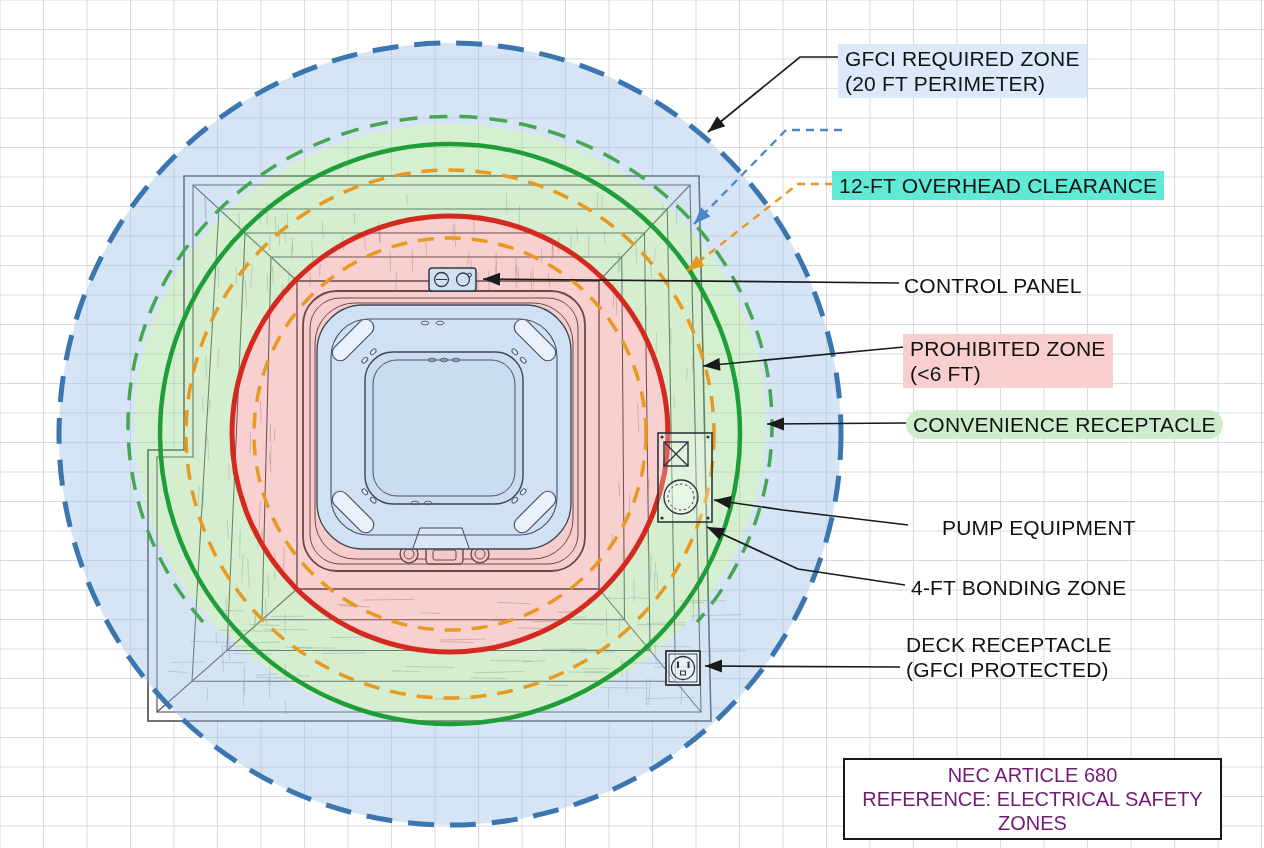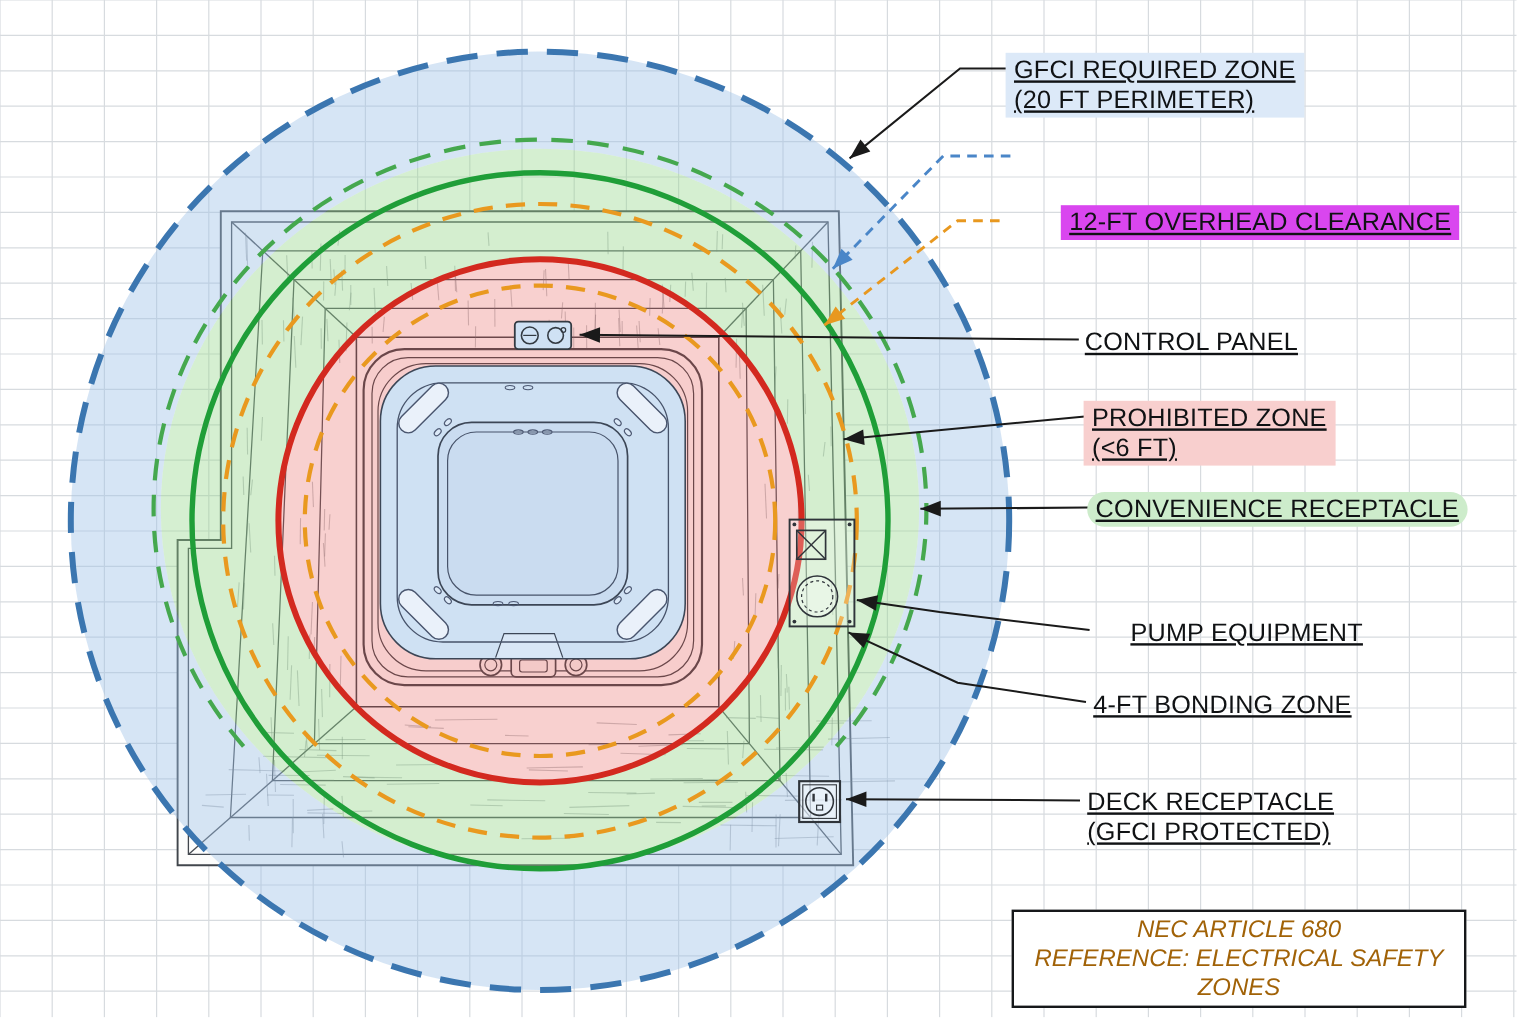--- a/index.html
+++ b/index.html
@@ -8,7 +8,7 @@
   #scene{position:absolute;left:0;top:0;}
   .lbl{position:absolute;padding:2px 7px;font-size:21px;line-height:25px;color:#101214;
        white-space:nowrap;letter-spacing:0.2px;}
-  .lbl .ln{display:block;text-decoration:underline;}
+  .lbl .ln{display:block;}
   .titlebox{position:absolute;left:843px;top:758px;width:375px;border:2px solid #16181a;
             background:#ffffff;text-align:center;font-size:20px;line-height:24px;
             padding:3px 0;color:#a16207;font-style:italic;}

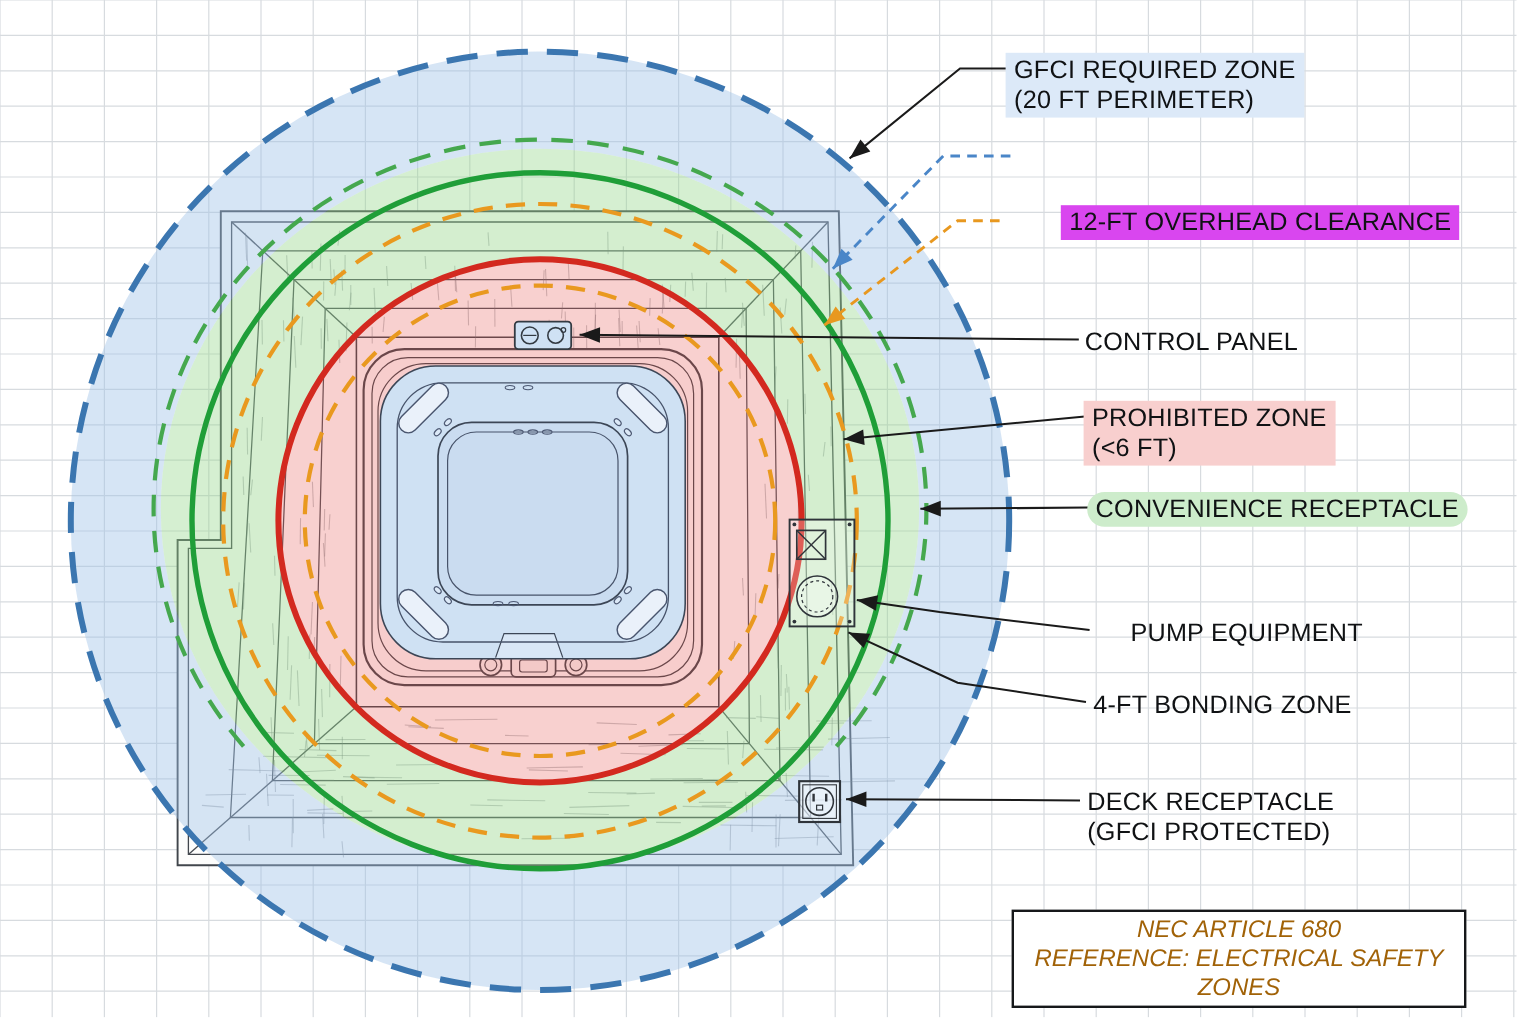--- a/index.html
+++ b/index.html
@@ -418,7 +418,7 @@
     <span class="ln">GFCI REQUIRED ZONE</span>
     <span class="ln">(20 FT PERIMETER)</span>
   </div>
-  <div class="lbl" style="left: 884px; top: 171px; background: #d946ef; text-align: center;">
+  <div class="lbl" style="left: 832px; top: 171px; background: #5eead4; text-align: center;">
     <span class="ln">12-FT OVERHEAD CLEARANCE</span>
   </div>
   <div class="lbl" style="left: 897px; top: 271px;">

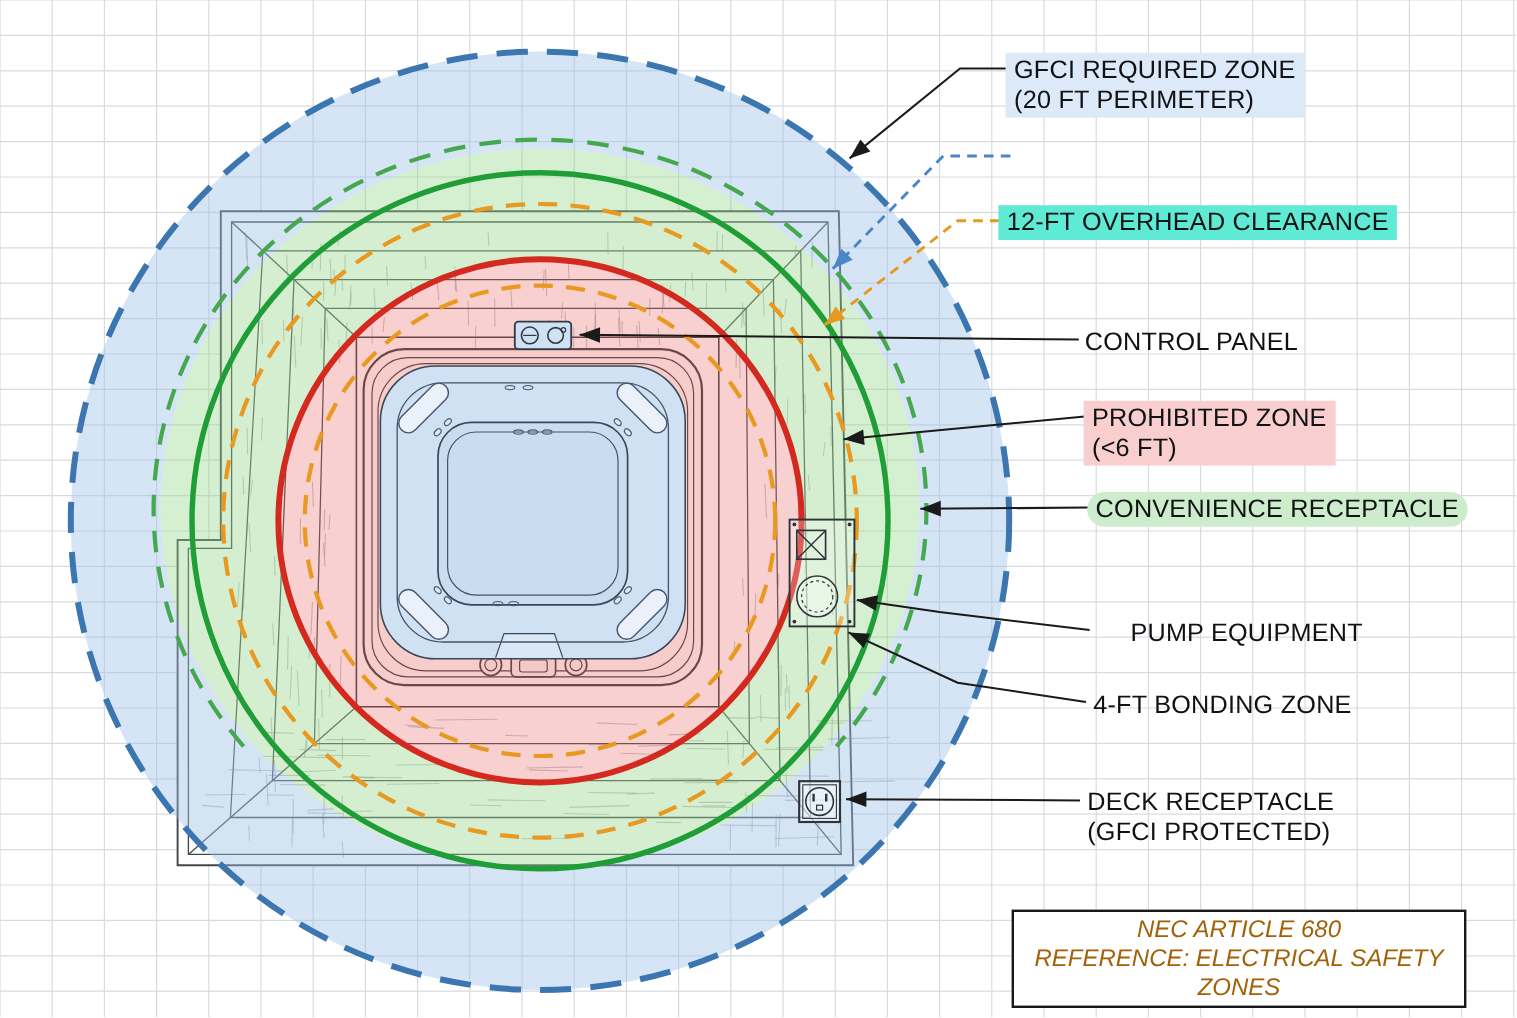--- a/index.html
+++ b/index.html
@@ -437,7 +437,7 @@
   <div class="lbl" style="left: 904px; top: 573px;">
     <span class="ln">4-FT BONDING ZONE</span>
   </div>
-  <div class="lbl" style="left: 899px; top: 654px;">
+  <div class="lbl" style="left: 899px; top: 630px;">
     <span class="ln">DECK RECEPTACLE</span>
     <span class="ln">(GFCI PROTECTED)</span>
   </div>

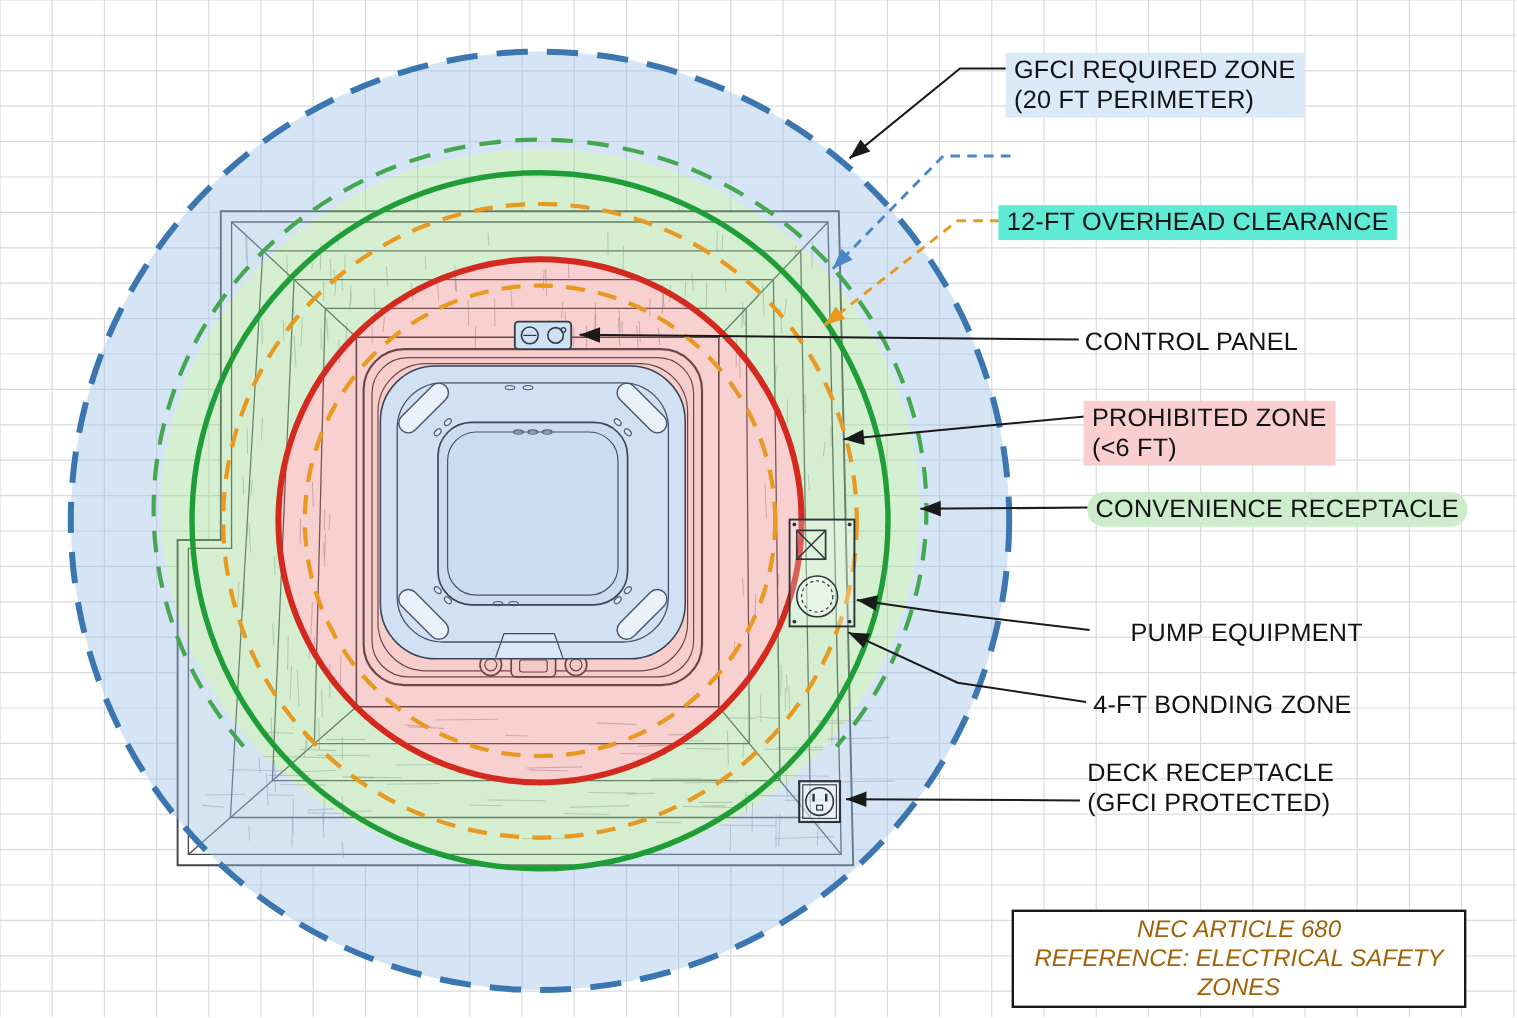--- a/index.html
+++ b/index.html
@@ -11,7 +11,7 @@
   .lbl .ln{display:block;}
   .titlebox{position:absolute;left:843px;top:758px;width:375px;border:2px solid #16181a;
             background:#ffffff;text-align:center;font-size:20px;line-height:24px;
-            padding:3px 0;color:#a16207;font-style:italic;}
+            padding:3px 0;color:#701a75;}
 </style>
 </head>
 <body>

